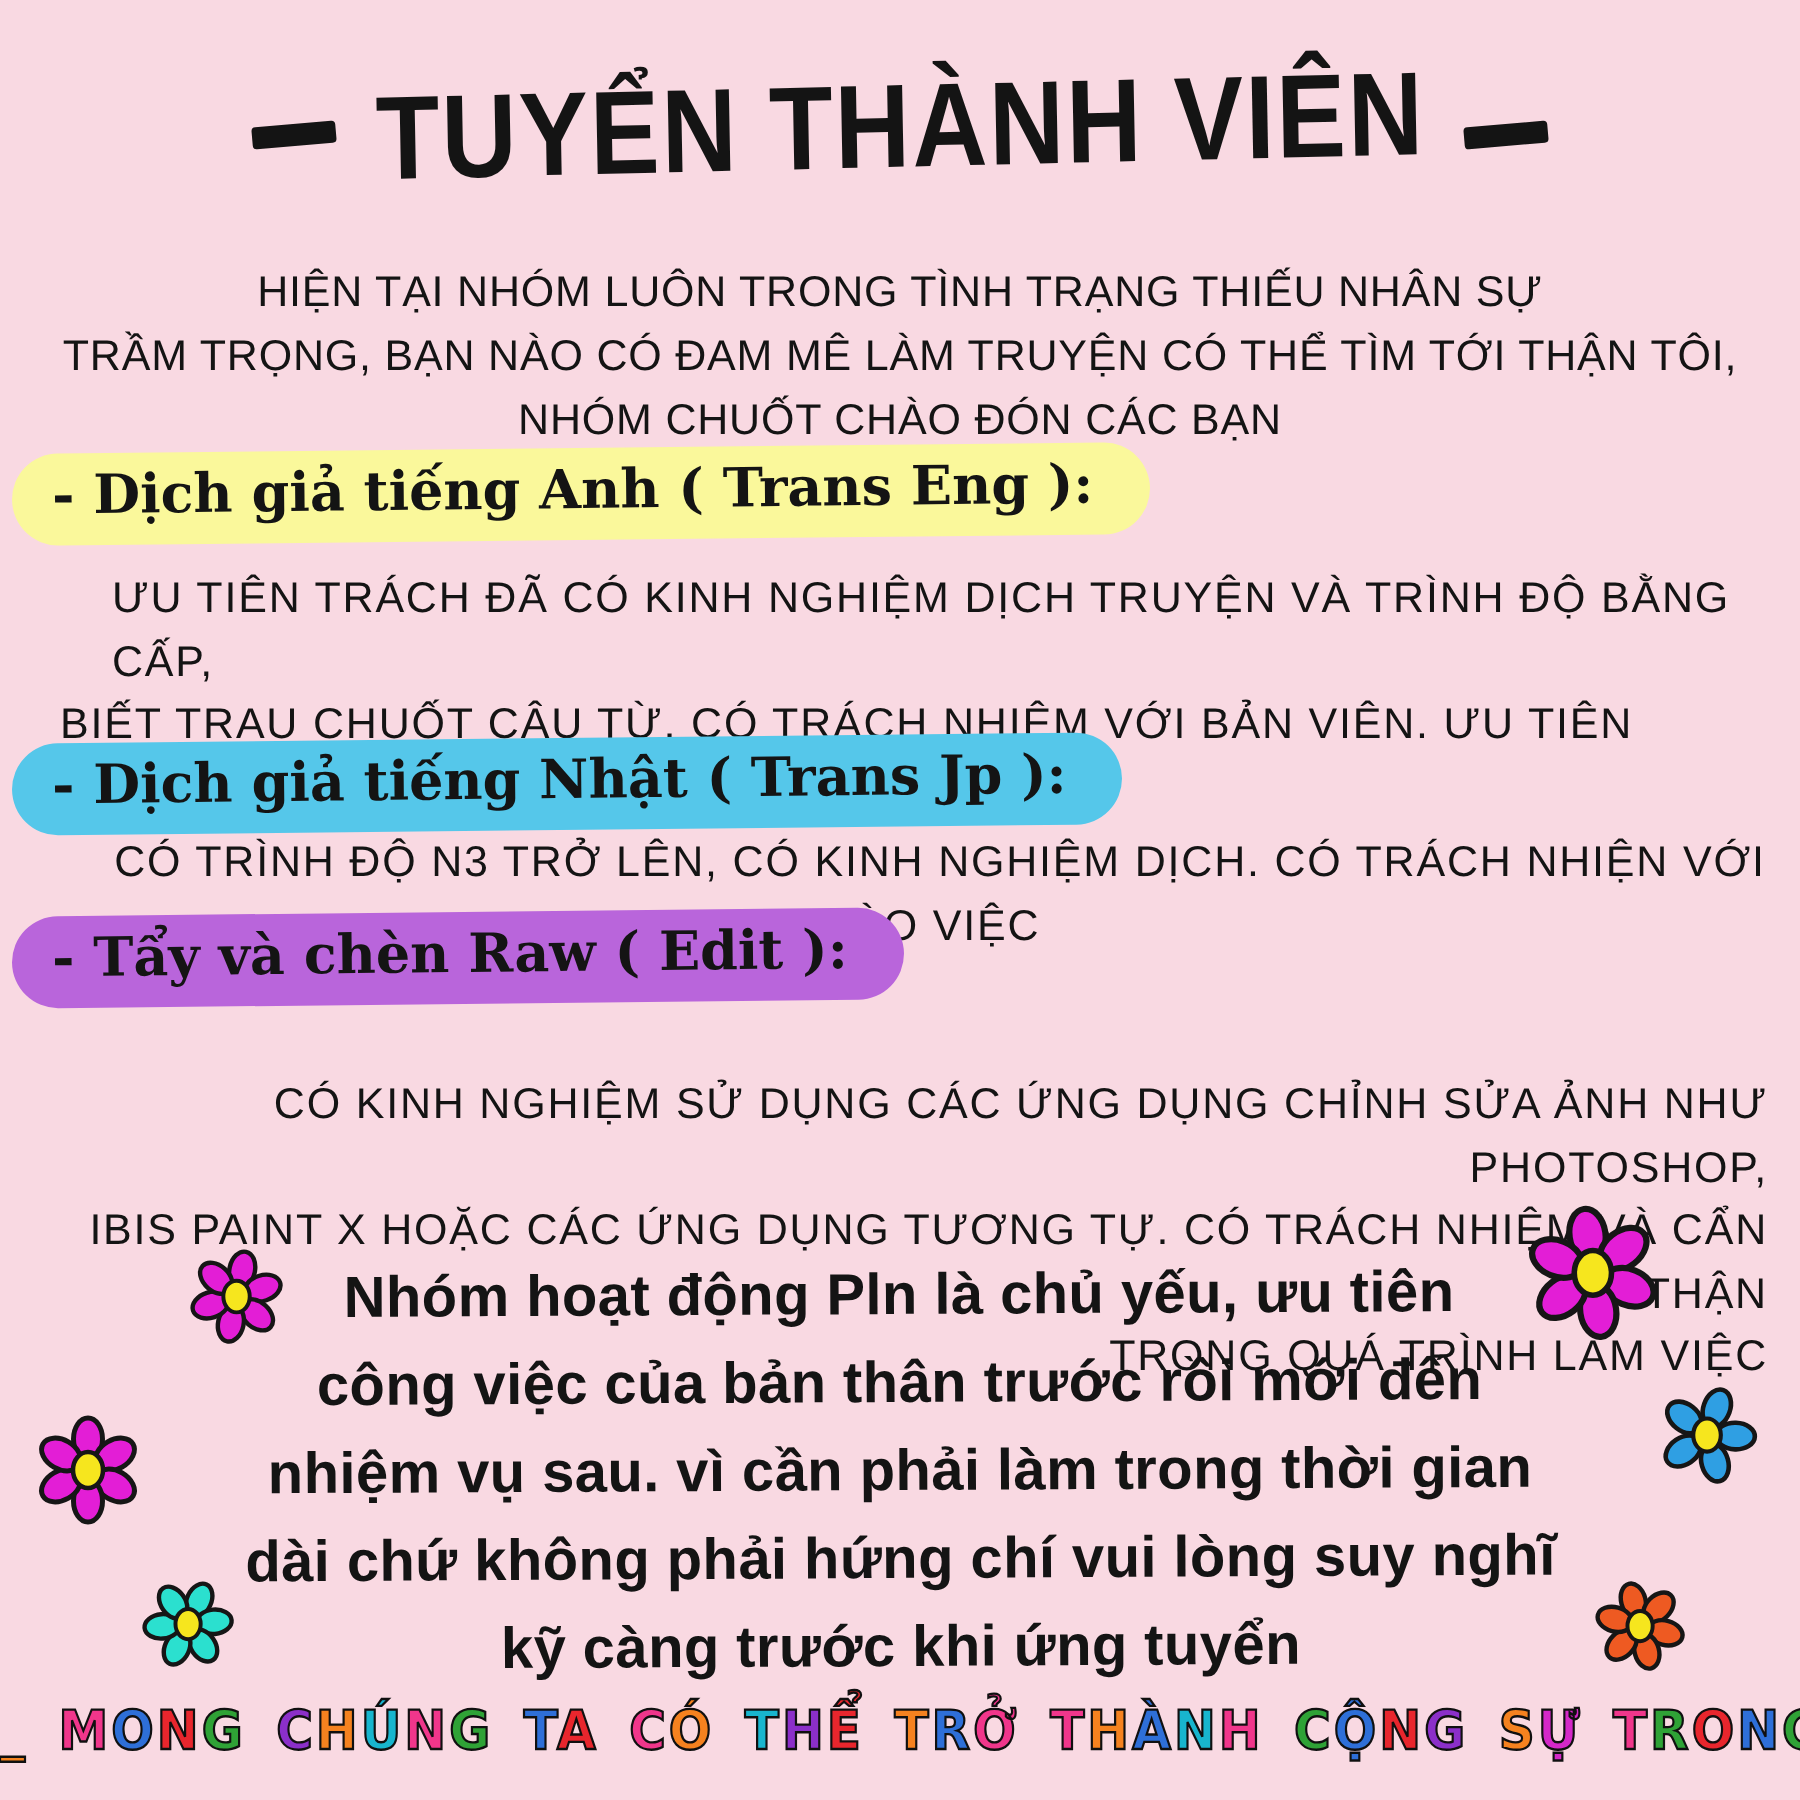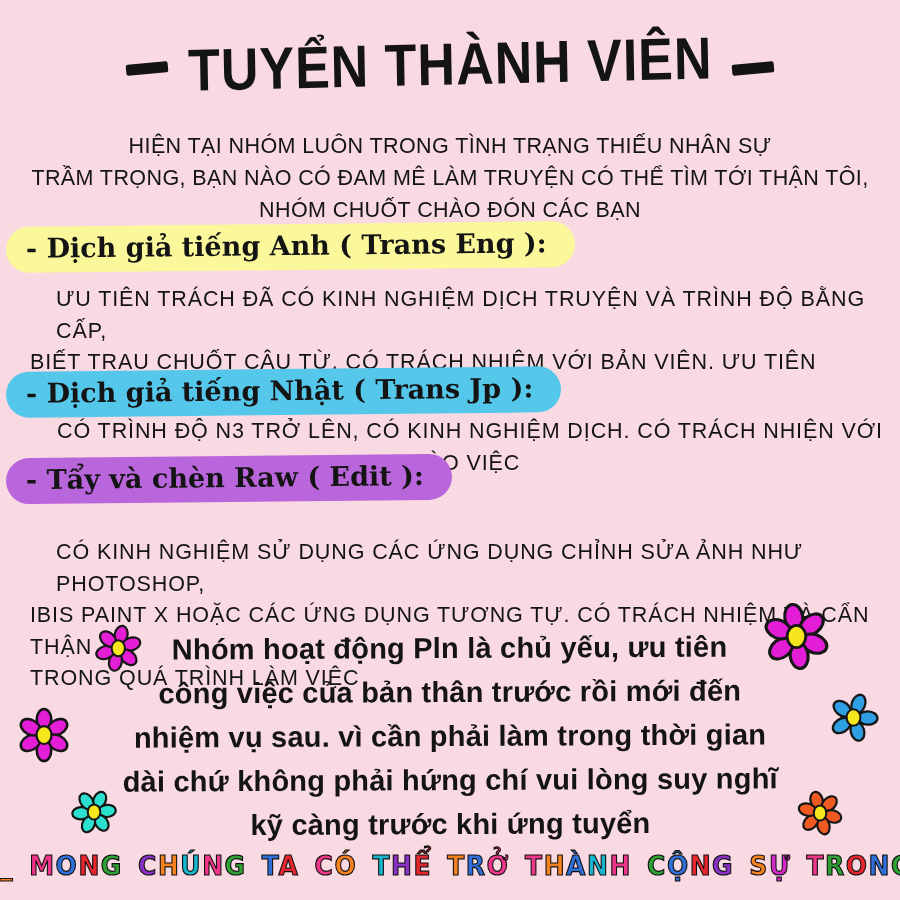--- a/index.html
+++ b/index.html
@@ -28,7 +28,7 @@
   .hdr-0{top:224px;} .hdr-1{top:369px;} .hdr-2{top:456px;}
   .section-body{position:absolute;left:30px;right:16px;font-size:21.5px;
     line-height:31.5px;letter-spacing:0.9px;font-weight:500;}
-  .body-0{top:284px;} .body-1{top:416px;text-align:center;} .body-2{top:537px;}
+  .body-0{top:284px;} .body-1{top:416px;text-align:center;} .body-2{top:537px;text-align:right;}
   .indent{padding-left:26px;}
   
   .note{position:absolute;top:626px;left:60px;right:60px;text-align:center;

